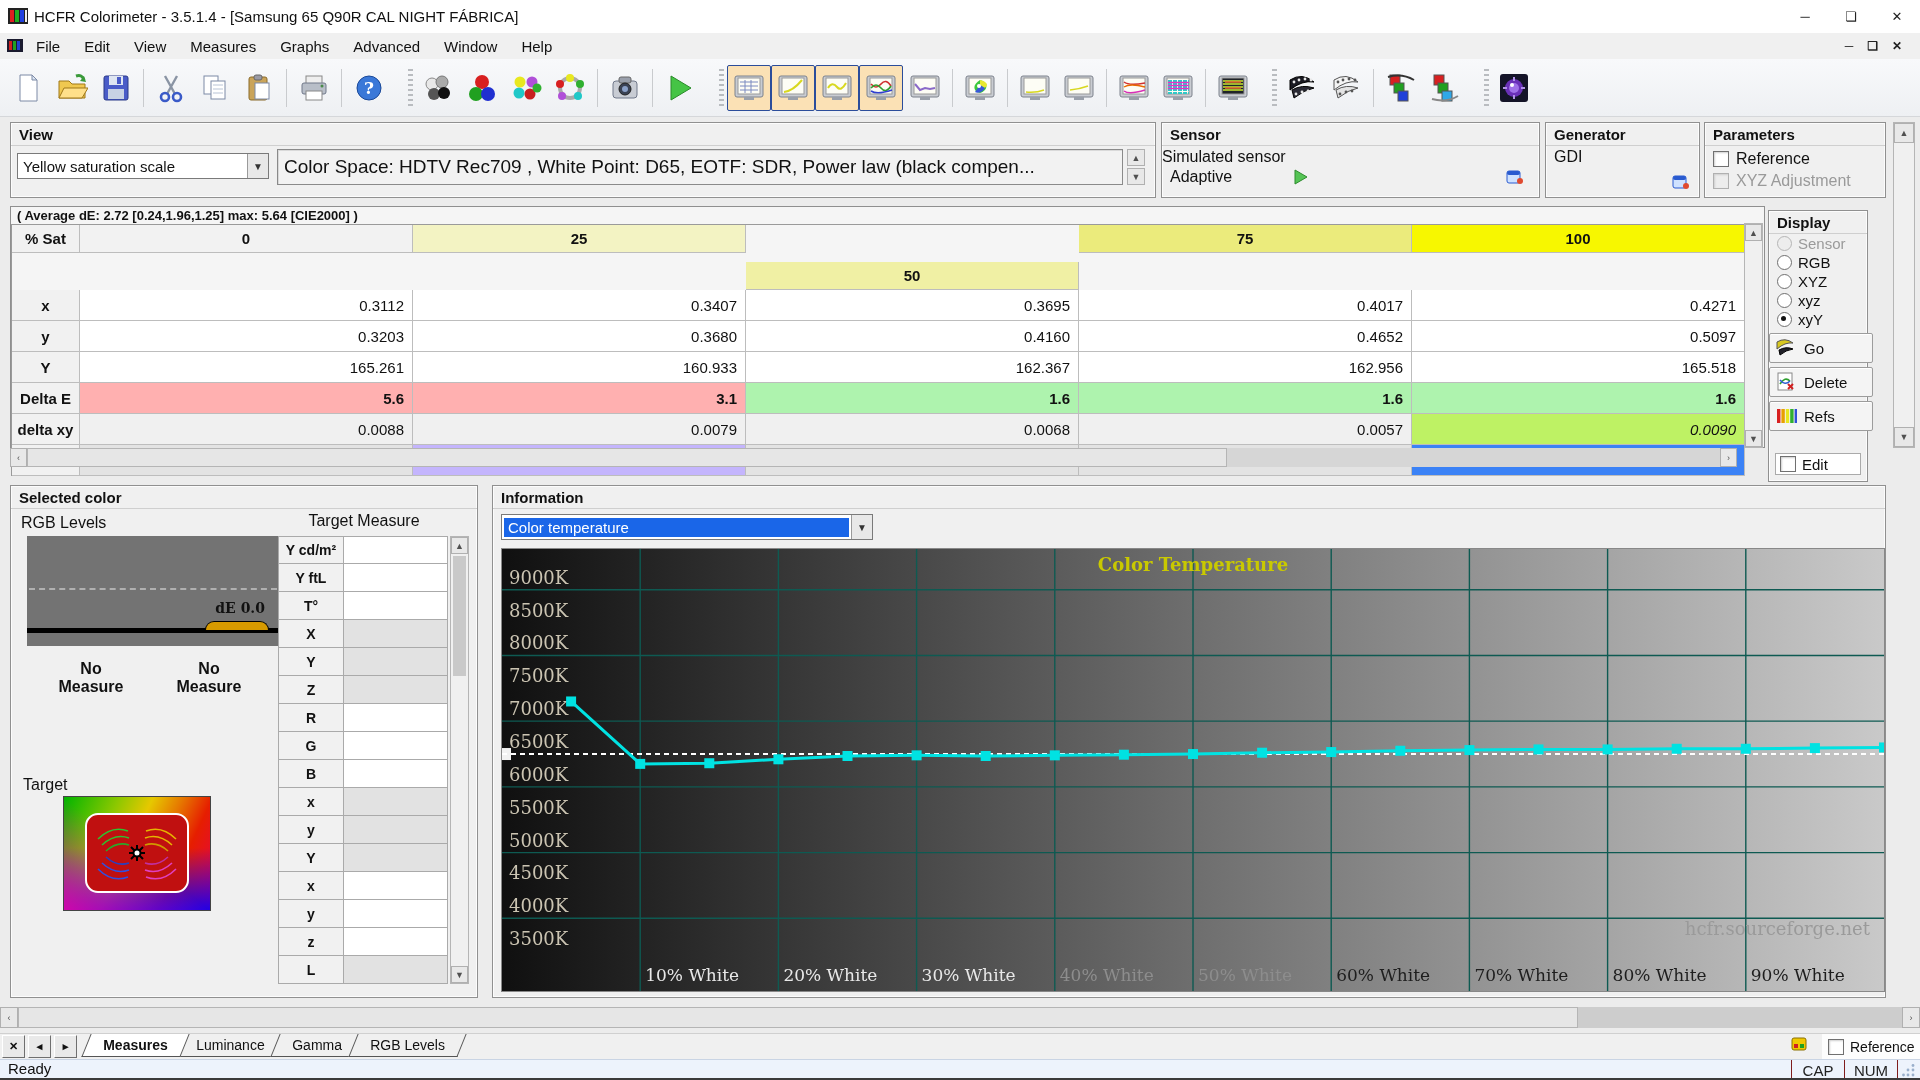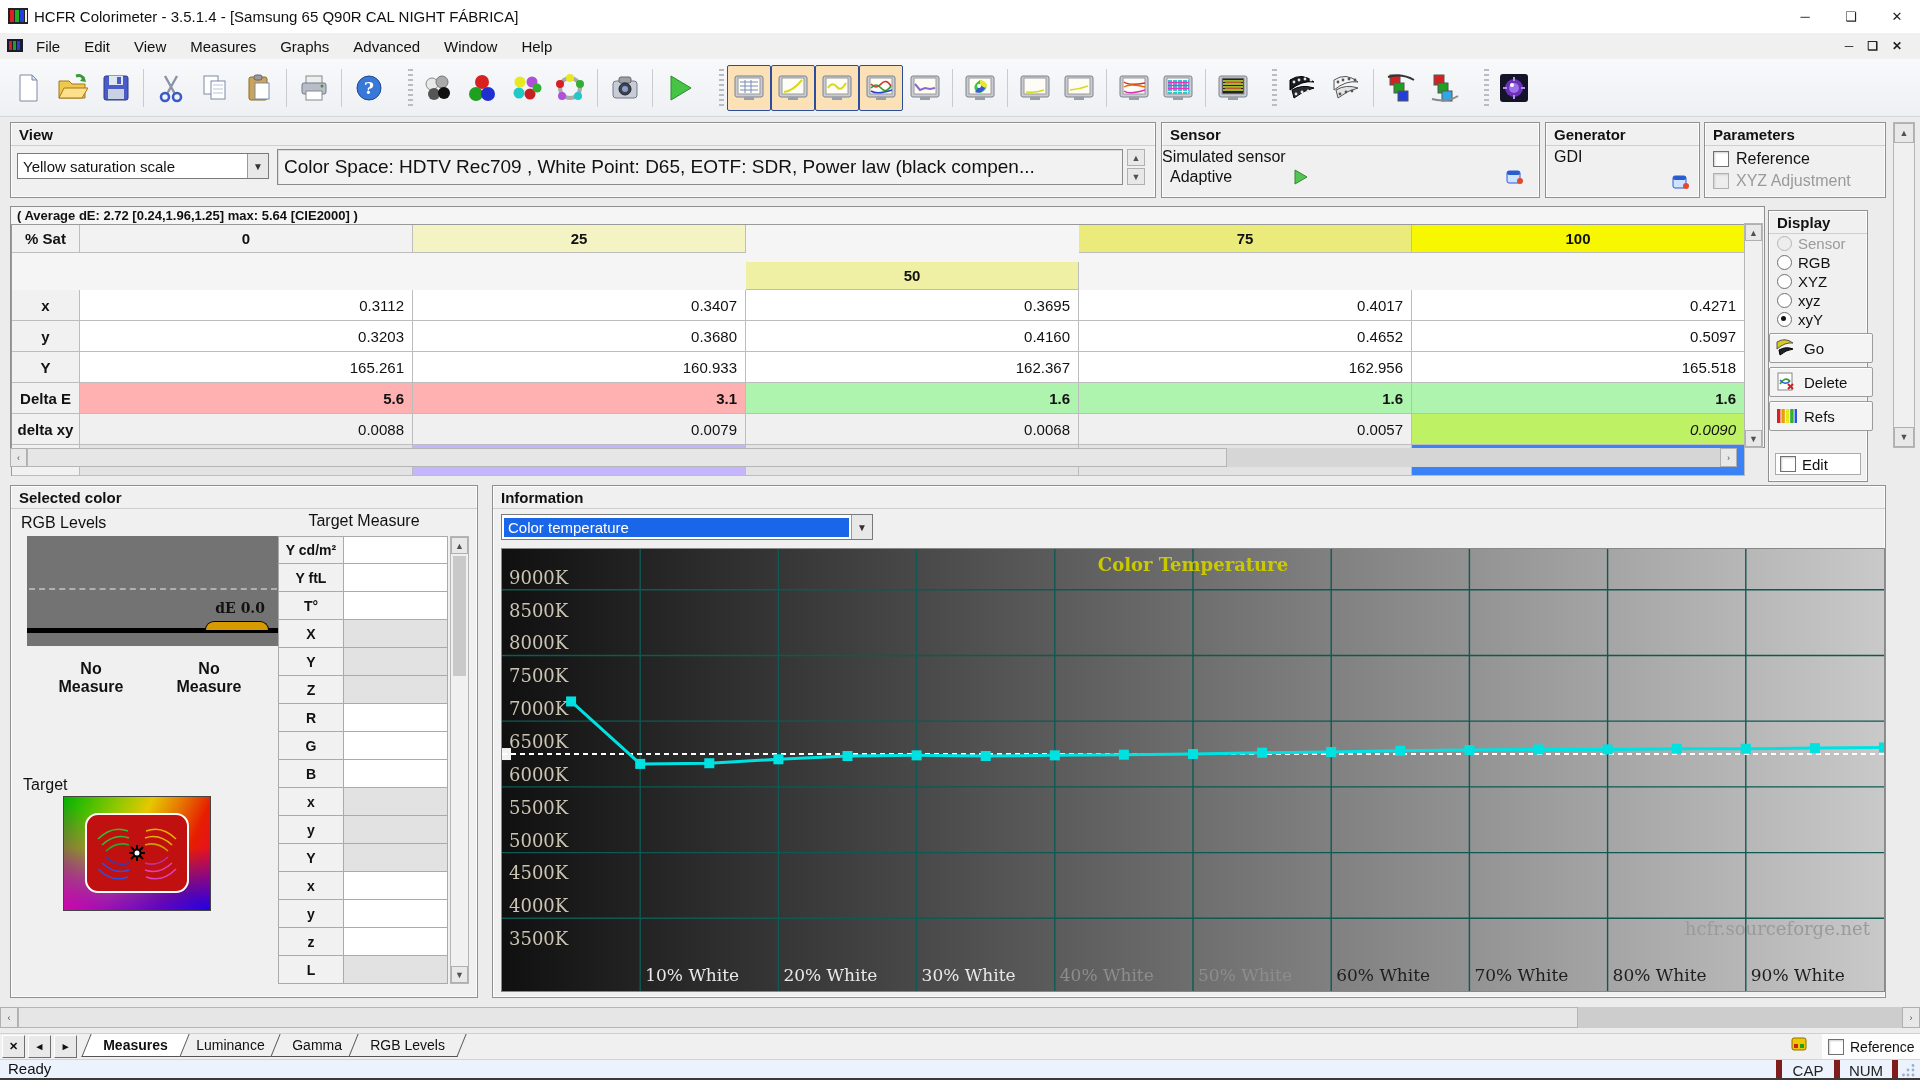--- a/index.html
+++ b/index.html
@@ -78,7 +78,7 @@
   .tab.active{background:#fff;font-weight:bold;z-index:2;}
   #statusbar{left:0;top:1059px;width:1920px;height:21px;background:#edf3fc;border-top:1px solid #c9d4e4;
              display:flex;font-size:15px;}
-  .scell{border-left:6px solid #7f1d1d;height:100%;display:flex;align-items:center;justify-content:center;color:#222;}
+  .scell{border-left:1px solid #7f1d1d;height:100%;display:flex;align-items:center;justify-content:center;color:#222;}
   
   text{font-family:"DejaVu Serif",serif;}
 </style>

